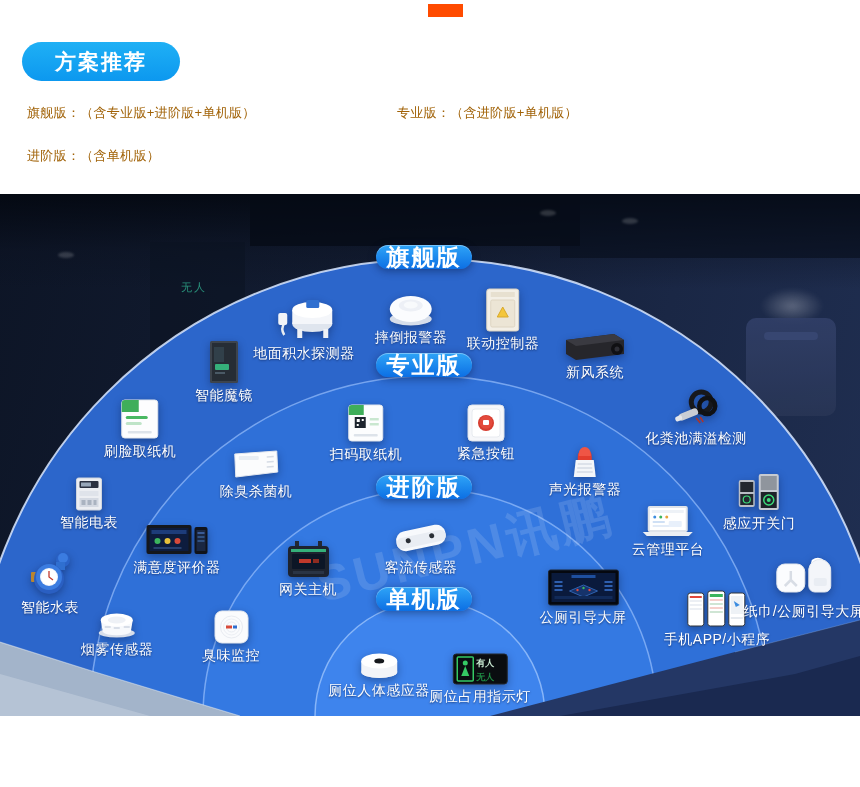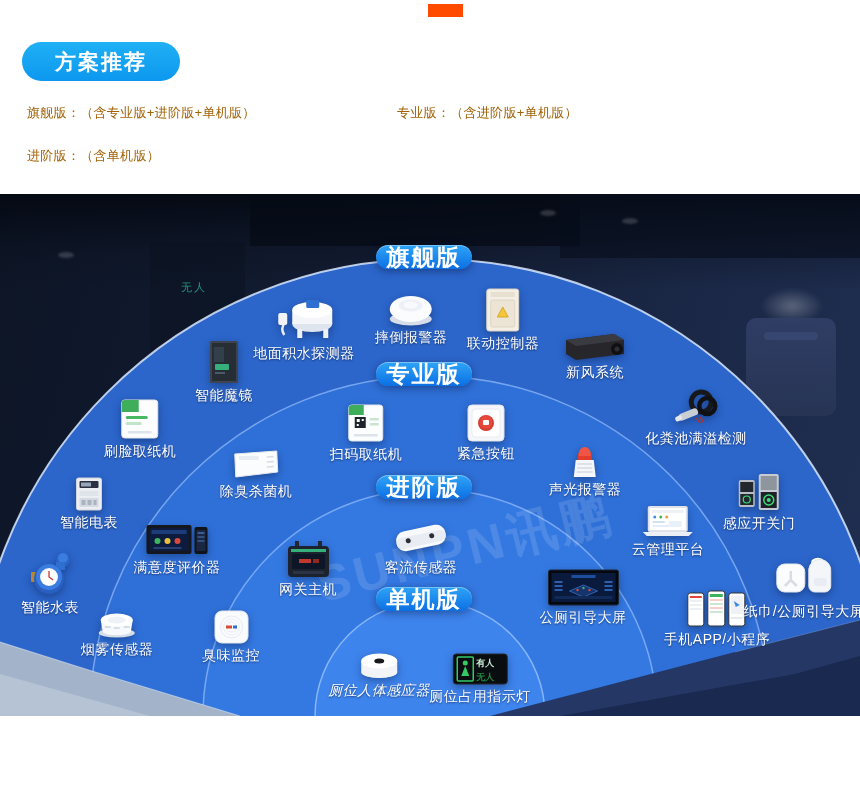--- a/index.html
+++ b/index.html
@@ -46,7 +46,7 @@
       box-shadow:0 2px 8px rgba(0,20,60,.45),inset 0 1px 0 rgba(255,255,255,.35);
       color:#fff;font-size:23px;font-weight:bold;letter-spacing:2px;
       display:flex;align-items:center;justify-content:center}
-  .tb0{top:51px}.tb1{top:168px}.tb2{top:281px}.tb3{top:393px}
+  .tb0{top:51px}.tb1{top:159px}.tb2{top:281px}.tb3{top:393px}
 
   .products{position:absolute;inset:0}
   .product{position:absolute;transform:translateX(-50%);display:flex;flex-direction:column;

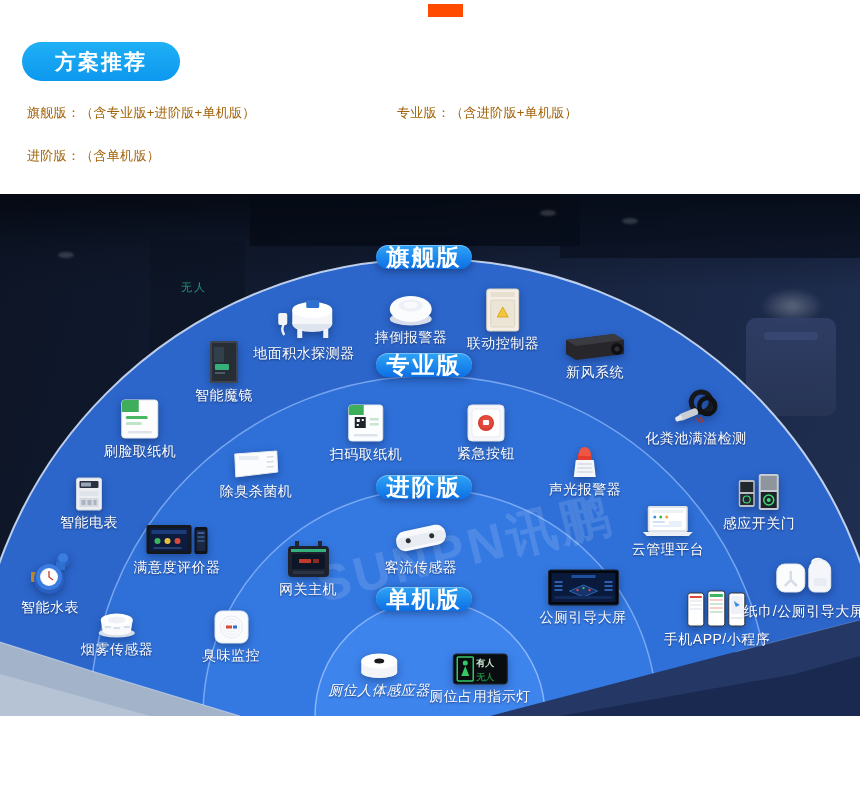--- a/index.html
+++ b/index.html
@@ -425,7 +425,7 @@
         </div>
         <div class="p-label">纸巾/公厕引导大屏</div>
       </div>
-      <div class="product" style="left: 379px; top: 454px; font-style: italic;">
+      <div class="product" style="left: 379px; top: 454px;">
         <div class="p-icon">
           <svg width="38" height="31" viewBox="0 0 38 31">
             <ellipse cx="19" cy="24" rx="18" ry="6" fill="#d2d9e4"></ellipse>

